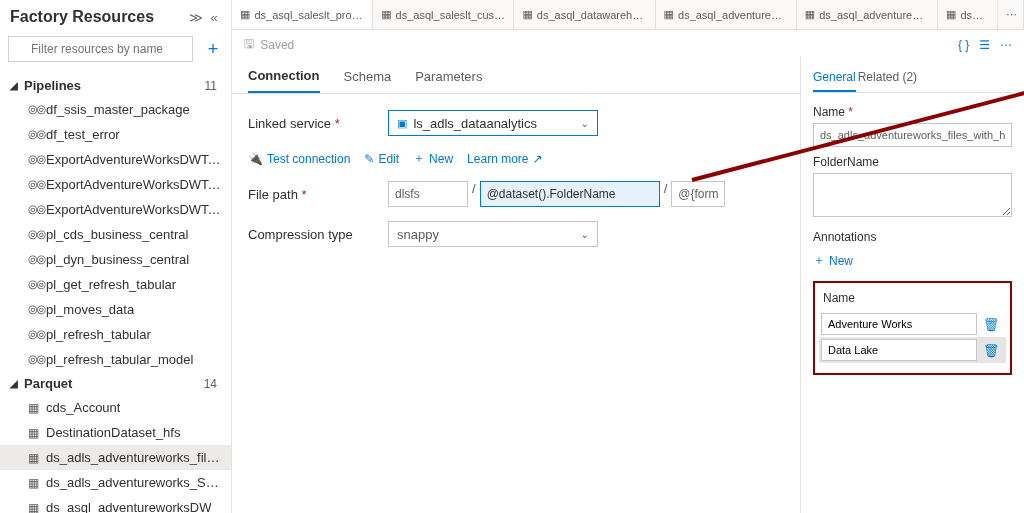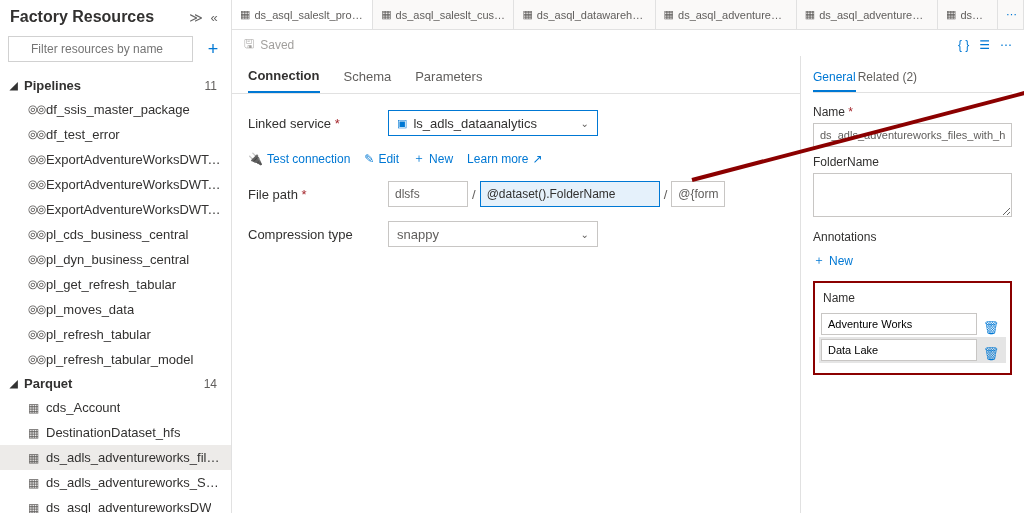--- a/index.html
+++ b/index.html
@@ -69,7 +69,7 @@
 .select-gray { border: 1px solid #c8c6c4; color: #605e5c; }
 .actions-row { display: flex; align-items: center; gap: 14px; margin: 2px 0 14px 0; padding-left: 0px; }
 .action-link { color: #0078d4; font-size: 12px; cursor: pointer; display: flex; align-items: center; gap: 4px; }
-.filepath { display: flex; align-items: center; gap: 4px; }
+.filepath { display: flex; align-items: flex-start; gap: 4px; }
 .fp-input { border: 1px solid #c8c6c4; height: 26px; padding: 0 6px; color: #605e5c; font-size: 12px; }
 .fp-input.expr { background: #e5f1fb; border: 1px solid #0078d4; color: #323130; }
 .slash { color: #605e5c; }

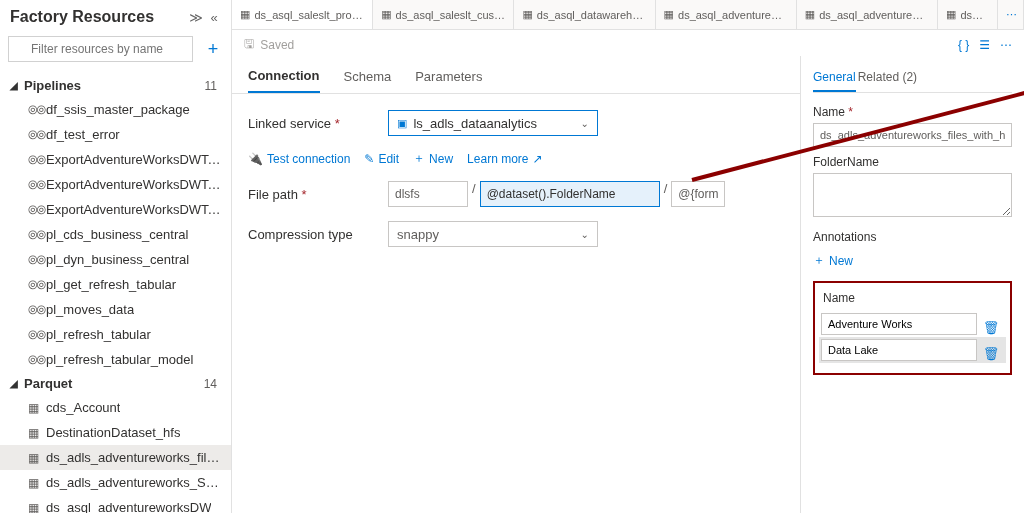--- a/index.html
+++ b/index.html
@@ -87,7 +87,7 @@
 .pnew { color: #0078d4; font-size: 12px; cursor: pointer; margin: 4px 0 8px 0; display: inline-flex; align-items: center; gap: 4px; }
 .annot-box { border: 2px solid #8b0000; padding: 6px 4px 10px 4px; margin-top: 4px; }
 .annot-box .ahdr { font-size: 12px; padding: 2px 4px 6px 4px; }
-.annot-row { display: flex; align-items: flex-end; padding: 2px 2px; }
+.annot-row { display: flex; align-items: center; padding: 2px 2px; }
 .annot-row input { flex: 1; border: 1px solid #c8c6c4; height: 22px; padding: 0 6px; font-size: 11px; }
 .annot-row.alt { background: #e5e5e5; }
 .del-icon { color: #0078d4; margin: 0 6px; cursor: pointer; }

